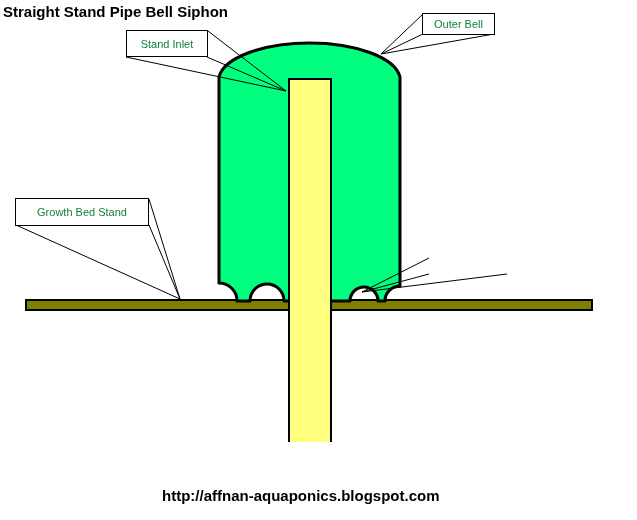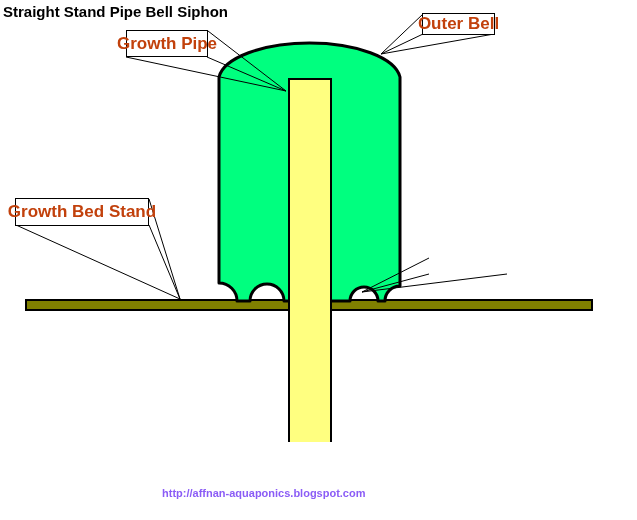--- a/index.html
+++ b/index.html
@@ -36,9 +36,9 @@
     display: flex;
     align-items: center;
     justify-content: center;
-    font-size: 17px;
-    font-weight: bold;
-    color: #c2410c;
+    font-size: 11px;
+    font-weight: normal;
+    color: #15803d;
     white-space: nowrap;
     box-sizing: border-box;
   }

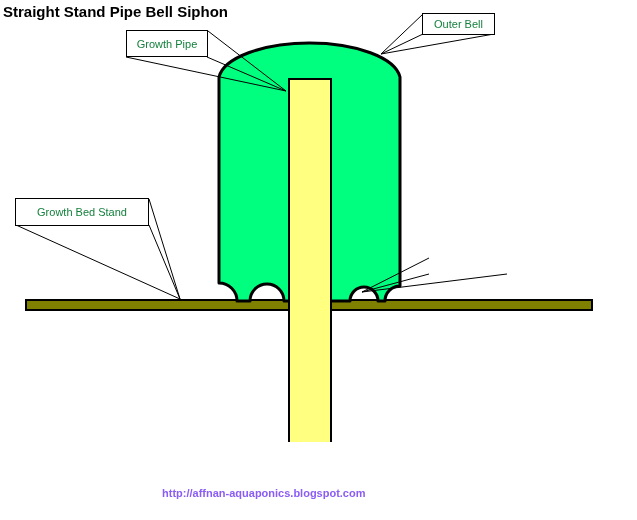--- a/index.html
+++ b/index.html
@@ -105,7 +105,7 @@
     </g>
   </svg>
 
-  <div id="label-stand-pipe" class="label-box">Growth Pipe</div>
+  <div id="label-stand-pipe" class="label-box">Stand Inlet</div>
 
   <div id="label-outer-bell" class="label-box">Outer Bell</div>
 

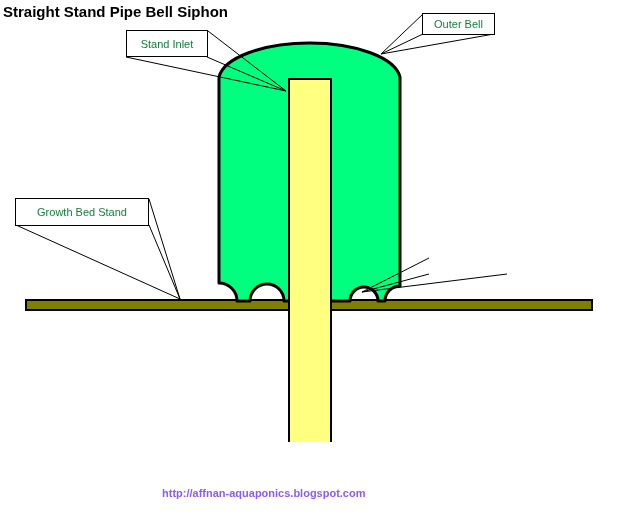--- a/index.html
+++ b/index.html
@@ -50,9 +50,9 @@
     position: absolute;
     left: 162px;
     top: 487px;
-    font-size: 11px;
+    font-size: 15px;
     font-weight: bold;
-    color: #8b5cf6;
+    color: #000000;
     white-space: nowrap;
   }
 </style>

